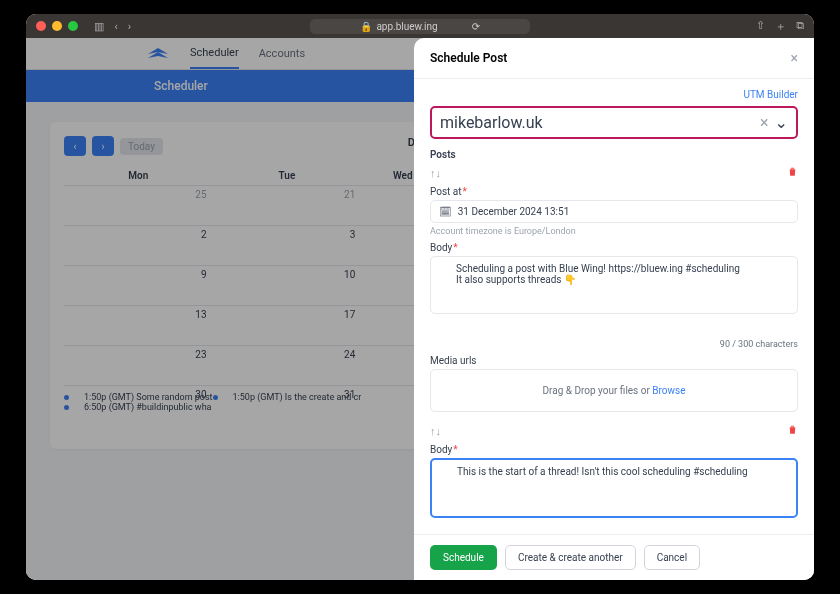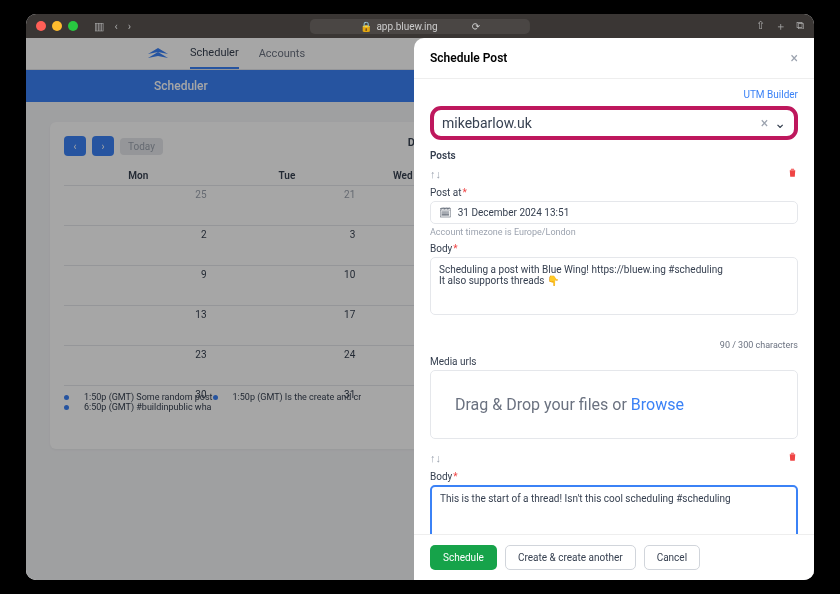--- a/index.html
+++ b/index.html
@@ -41,7 +41,7 @@
   .close-x { color:#9ca3af; font-size:14px; cursor:pointer;}
   .panel-body { padding: 10px 16px; overflow-y:auto; flex:1;}
   .utm { text-align:right; font-size:10px; color:#3b82f6; margin-bottom:6px;}
-  .acct-row { display:flex; align-items:center; border:4px solid #be185d; border-radius:11px; padding:5px 8px; font-size:14px; color:#374151; margin-bottom:10px;}
+  .acct-row { display:flex; align-items:center; border:2px solid #be185d; border-radius:5px; padding:5px 8px; font-size:16px; color:#374151; margin-bottom:10px;}
   .acct-row .x { margin-left:auto; color:#9ca3af; margin-right:6px;}
   .section-label { font-size:10px; font-weight:600; color:#374151; margin:8px 0 6px;}
   .small-label { font-size:10px; color:#374151; margin:6px 0 3px;}

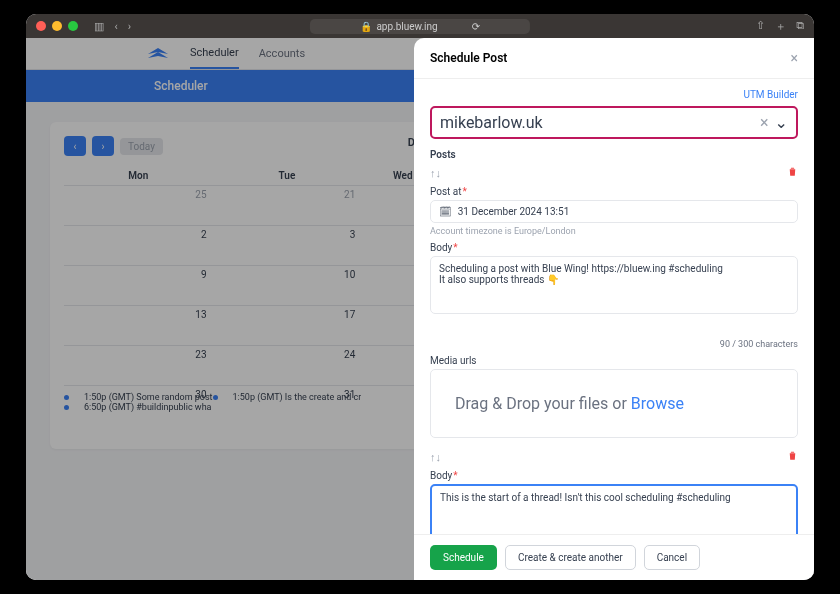--- a/index.html
+++ b/index.html
@@ -50,7 +50,7 @@
   .trash { color:#ef4444; cursor:pointer;}
   .datefield { display:flex; align-items:center; gap:6px; border:1px solid #e5e7eb; border-radius:5px; padding:5px 8px; font-size:10px; color:#374151;}
   .tz { font-size:9px; color:#9ca3af; margin-top:3px;}
-  .ta { width:100%; border:1px solid #e5e7eb; border-radius:5px; padding:6px 8px; font-size:10px; color:#374151; resize:none; font-family:inherit;}
+  .ta { width:100%; border:1px solid #e5e7eb; border-radius:5px; padding:6px 25px; font-size:10px; color:#374151; resize:none; font-family:inherit;}
   .ta.active { border:2px solid #3b82f6;}
   .counter { text-align:right; font-size:9px; color:#6b7280; margin-top:21px;}
   .dropzone { border:1px solid #e5e7eb; border-radius:5px; padding:24px; text-align:left; font-size:16px; color:#6b7280;}

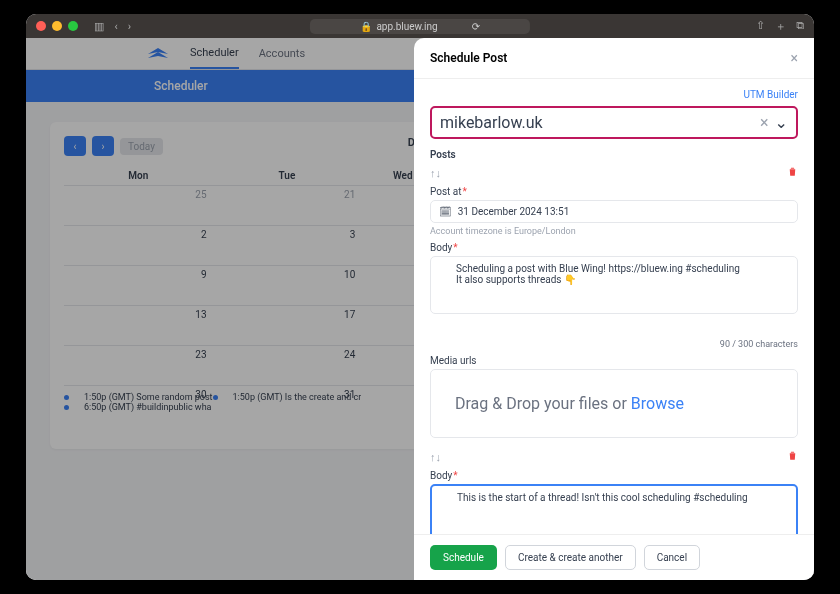--- a/index.html
+++ b/index.html
@@ -53,7 +53,7 @@
   .ta { width:100%; border:1px solid #e5e7eb; border-radius:5px; padding:6px 25px; font-size:10px; color:#374151; resize:none; font-family:inherit;}
   .ta.active { border:2px solid #3b82f6;}
   .counter { text-align:right; font-size:9px; color:#6b7280; margin-top:21px;}
-  .dropzone { border:1px solid #e5e7eb; border-radius:5px; padding:24px; text-align:left; font-size:16px; color:#6b7280;}
+  .dropzone { border:1px solid #e5e7eb; border-radius:5px; padding:15px; text-align:center; font-size:10px; color:#6b7280;}
   .dropzone a { color:#3b82f6; text-decoration:none;}
   .panel-foot { padding:10px 16px; border-top:1px solid #eee; display:flex; gap:8px;}
   .btn { font-size:10px; padding:6px 12px; border-radius:5px; cursor:pointer; border:1px solid transparent;}

